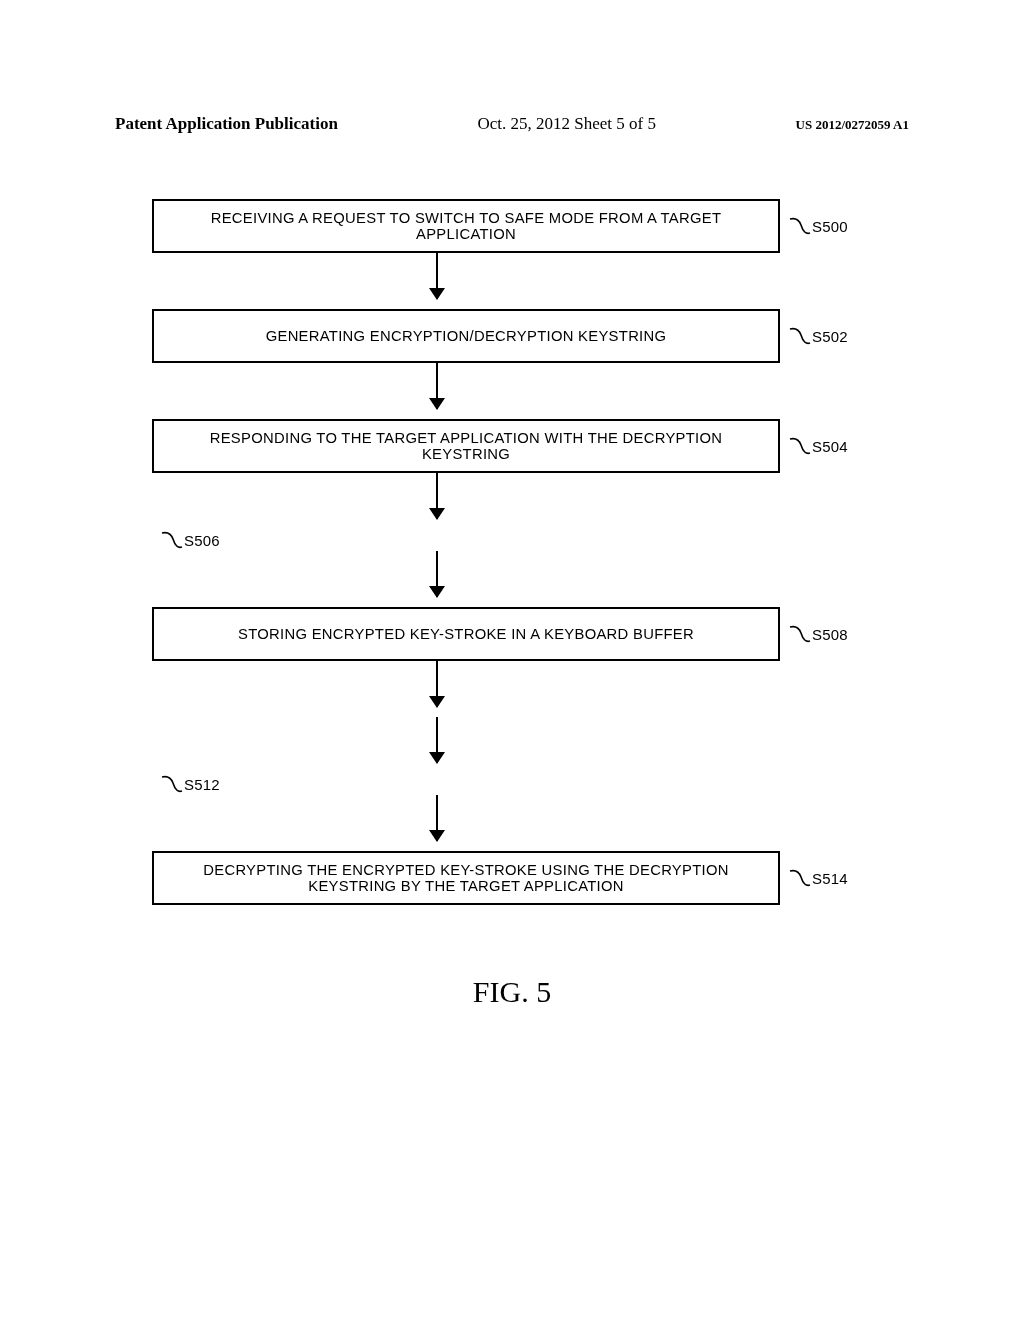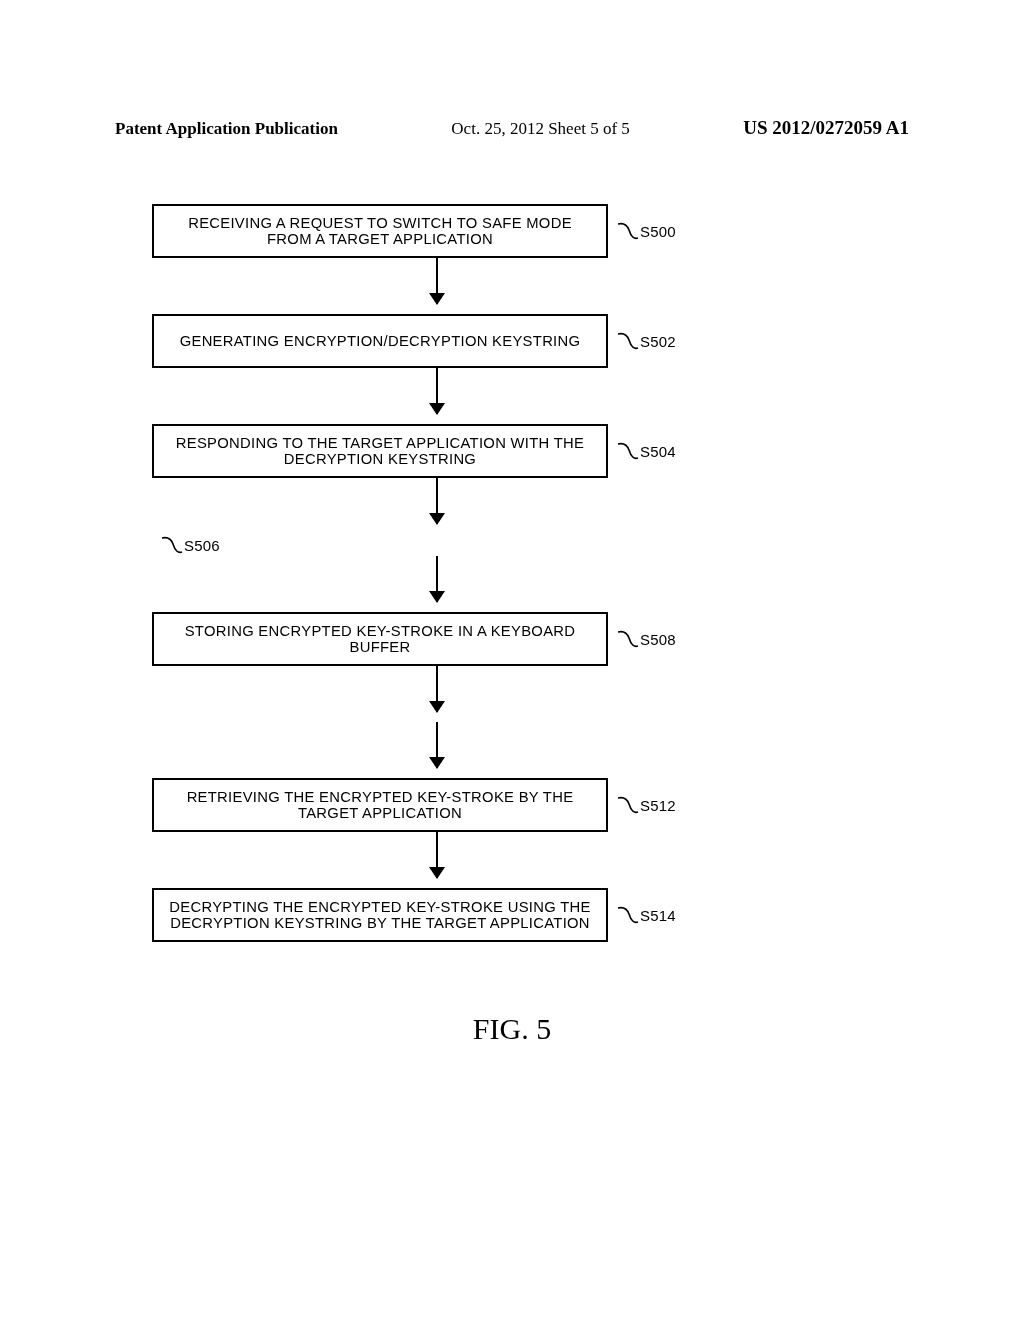--- a/index.html
+++ b/index.html
@@ -31,7 +31,7 @@
     .header-right {
       font-weight: bold;
       font-family: 'Times New Roman', serif;
-      font-size: 19px;
+      font-size: 13px;
       margin-top: 32px;
     }
     .flowchart {

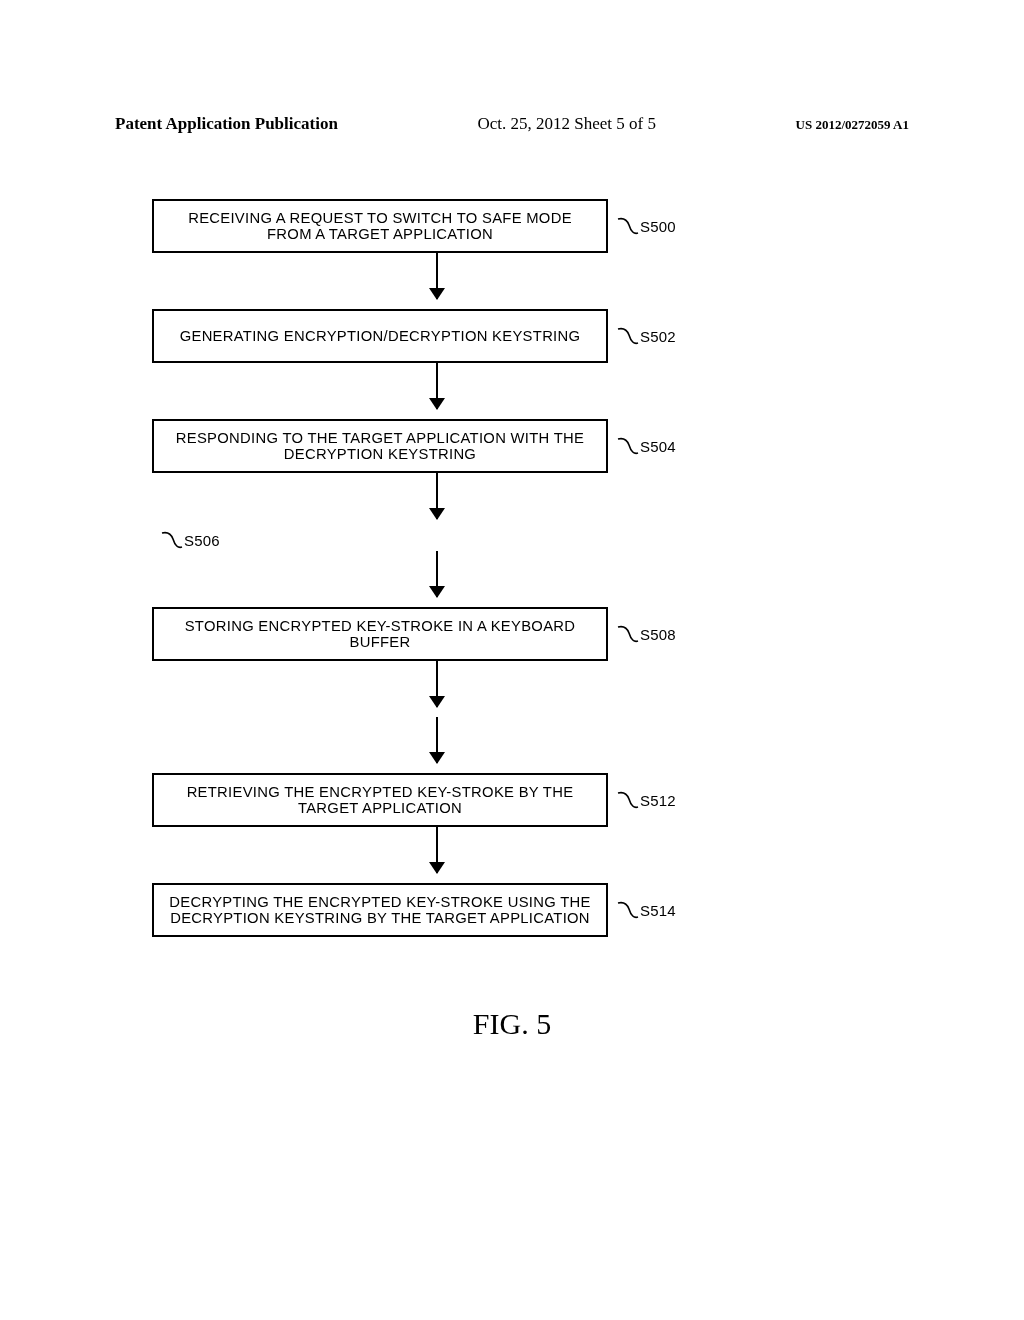--- a/index.html
+++ b/index.html
@@ -47,7 +47,7 @@
     }
     .box {
       border: 2px solid black;
-      width: 456px;
+      width: 628px;
       min-height: 54px;
       display: flex;
       align-items: center;

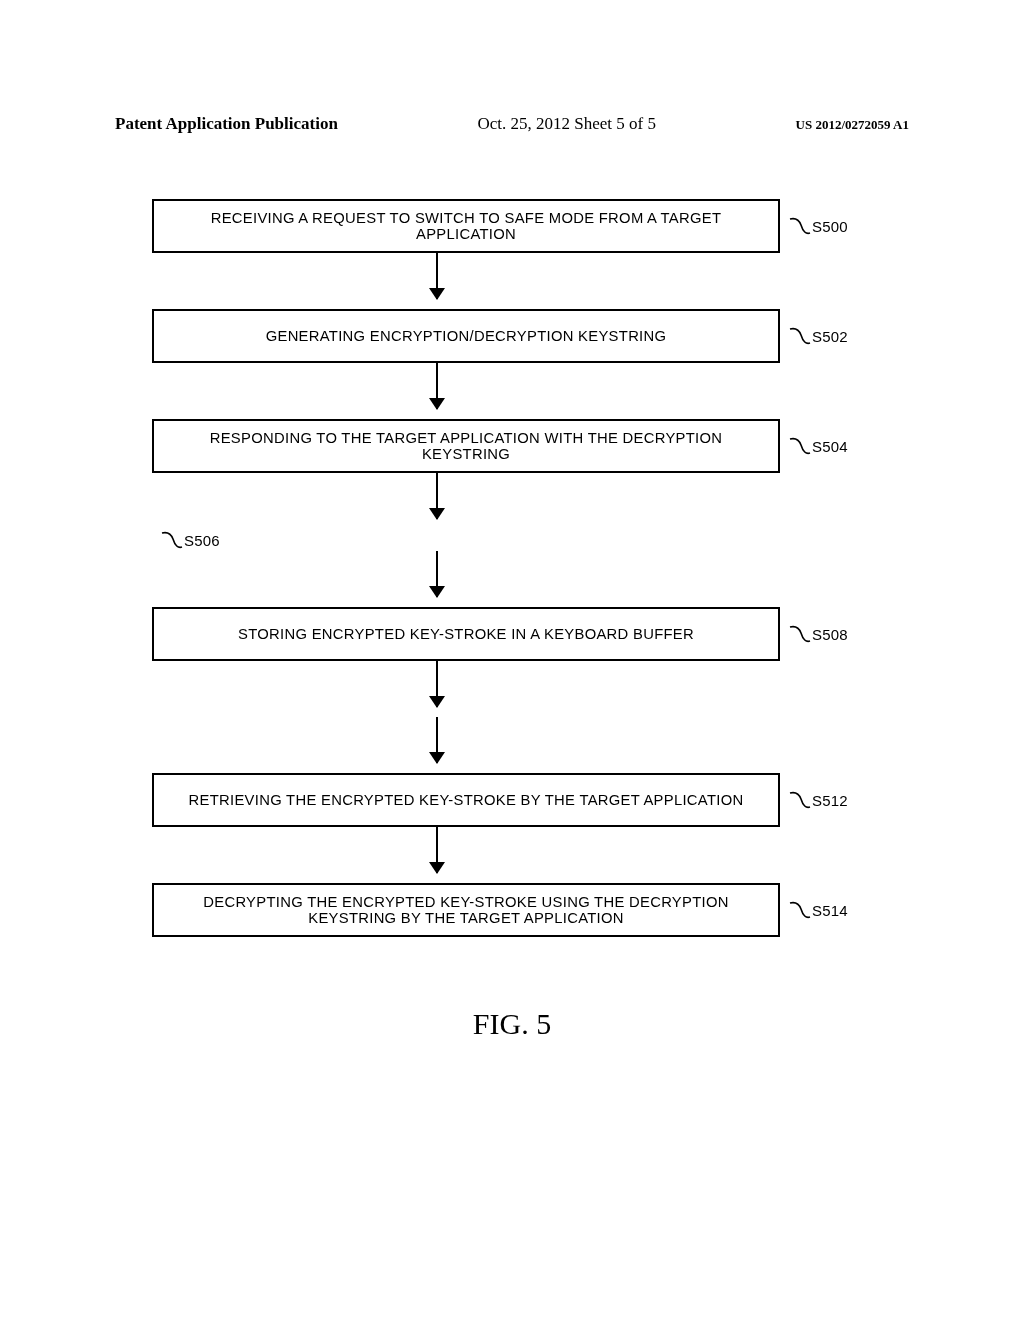--- a/index.html
+++ b/index.html
@@ -221,9 +221,6 @@
   </div>
 
   <div class="flow-row">
-    <div class="box">
-      <span>RETRIEVING THE ENCRYPTED KEY-STROKE BY THE TARGET APPLICATION</span>
-    </div>
     <div class="label-group">
       <svg class="curve-svg" viewBox="0 0 24 22">
           <path d="M2 4 Q10 2 13 10 Q16 20 22 18" stroke="black" stroke-width="1.6" fill="none"></path>

